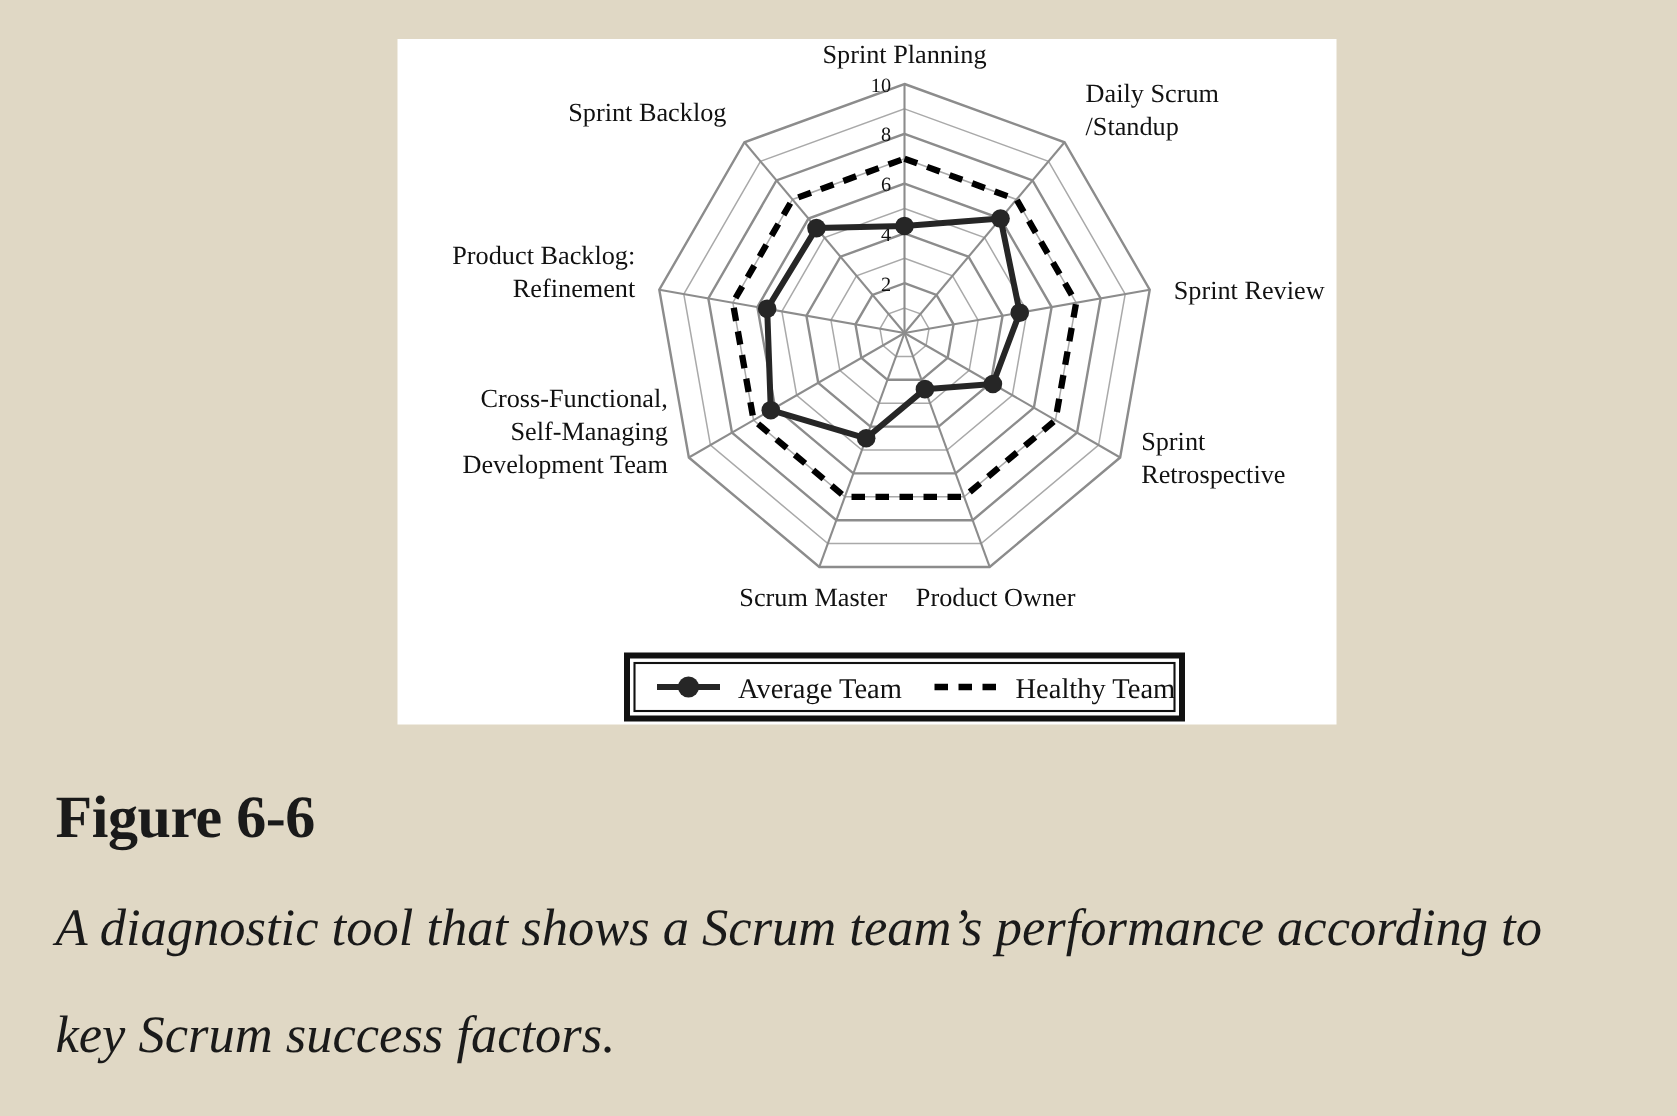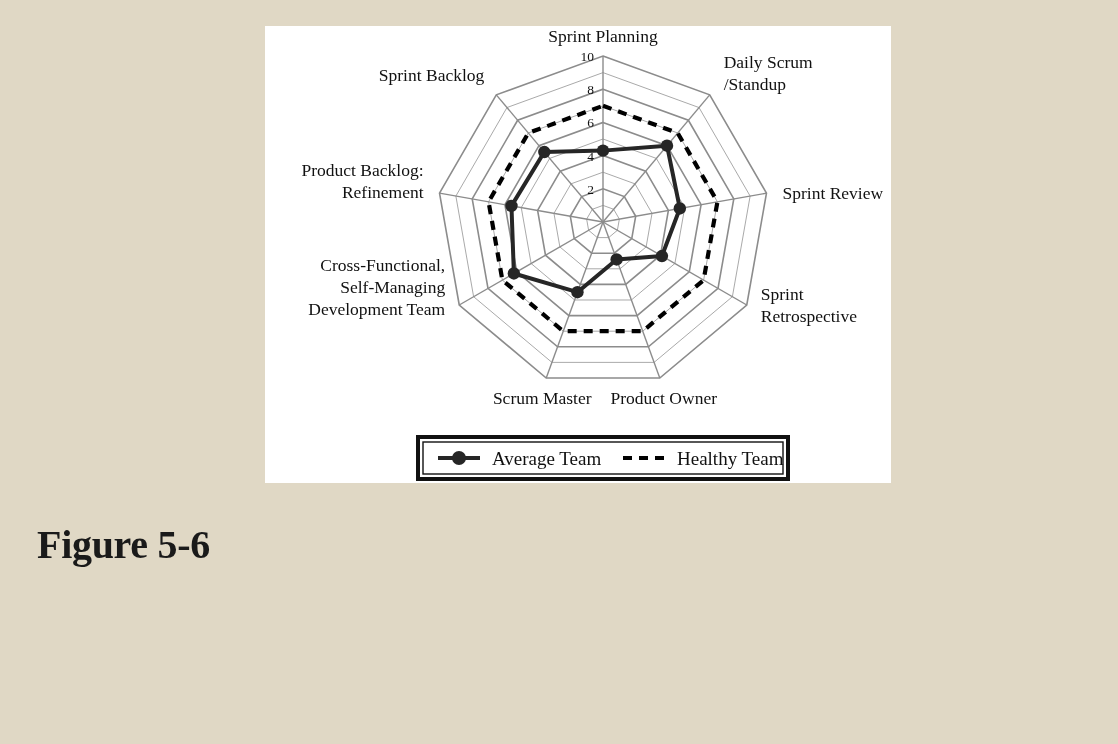--- a/index.html
+++ b/index.html
@@ -170,7 +170,7 @@
 </div>
 
 <div id="caption-block">
-  <div id="figure-number">Figure 5-6</div>
+  <div id="figure-number">Figure 6-6</div>
 </div>
 
 </body></html>

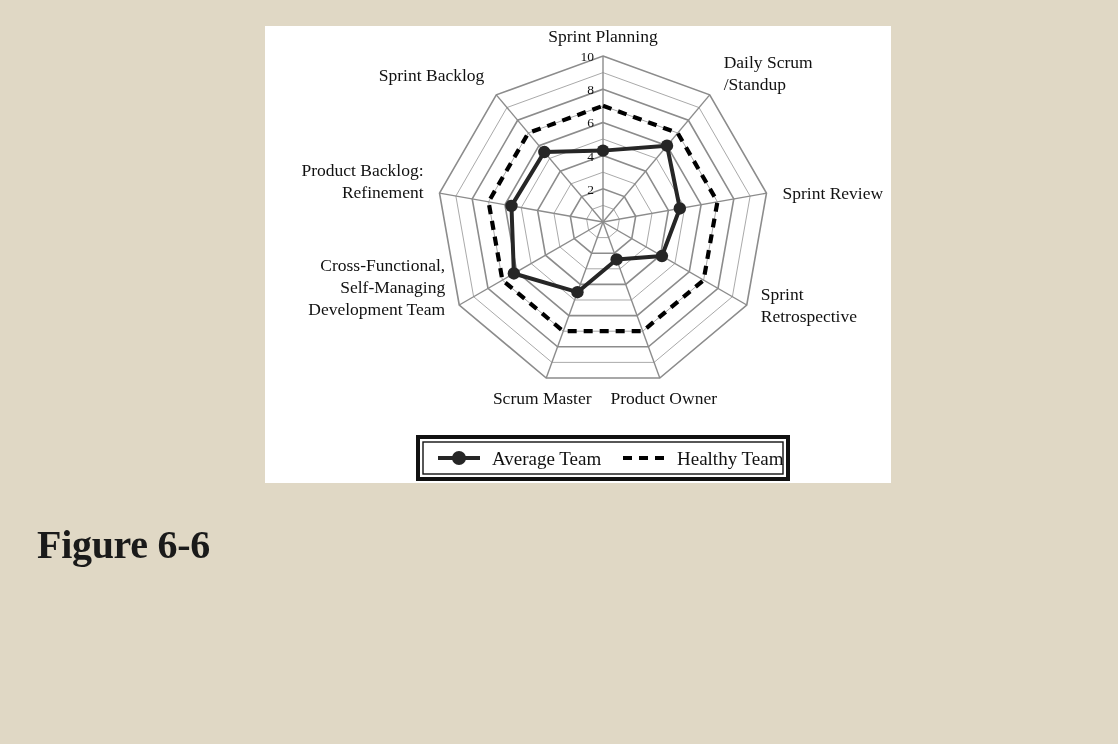--- a/index.html
+++ b/index.html
@@ -171,6 +171,7 @@
 
 <div id="caption-block">
   <div id="figure-number">Figure 6-6</div>
+  <div id="figure-caption">A diagnostic tool that shows a Scrum team’s performance according to key Scrum success factors.</div>
 </div>
 
 </body></html>

